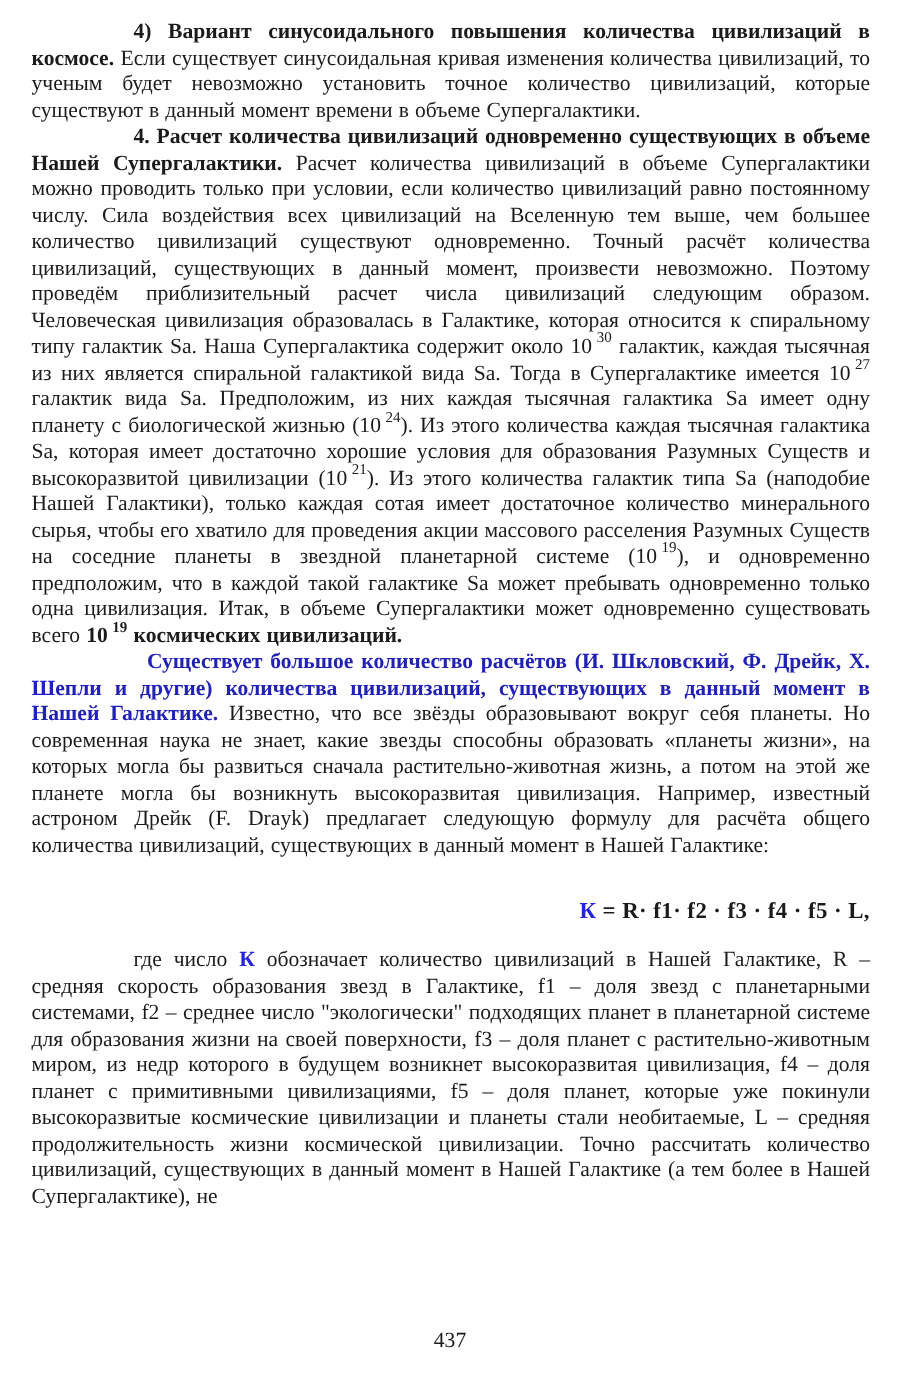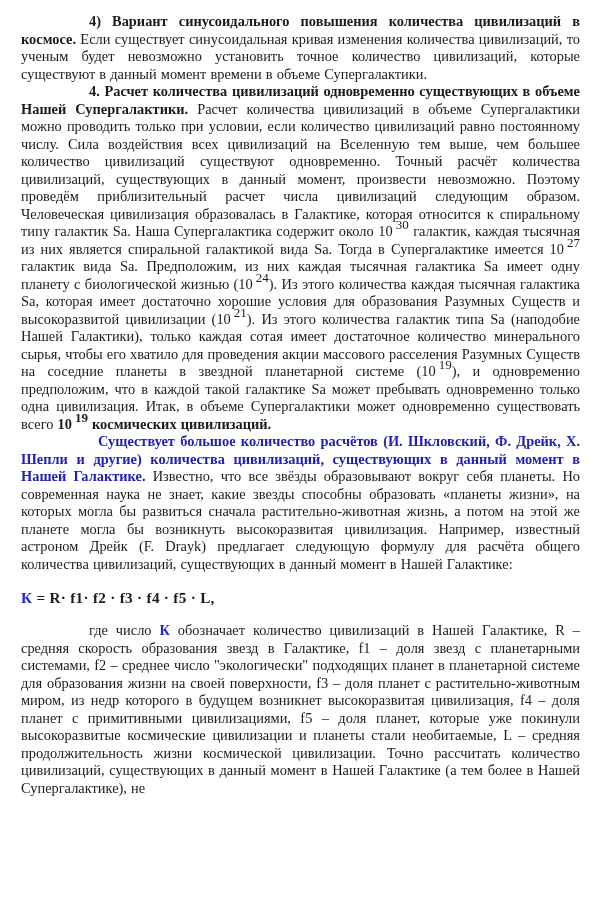--- a/index.html
+++ b/index.html
@@ -31,7 +31,7 @@
   .blue { color: var(--heading-blue, #2121b5); margin-left: 9px; }
   .kblue { color: var(--formula-blue, #2424e0); }
   sup.exp {
-    font-size: 13px;
+    font-size: 10px;
     line-height: 0;
     margin-left: 3px;
     position: relative;

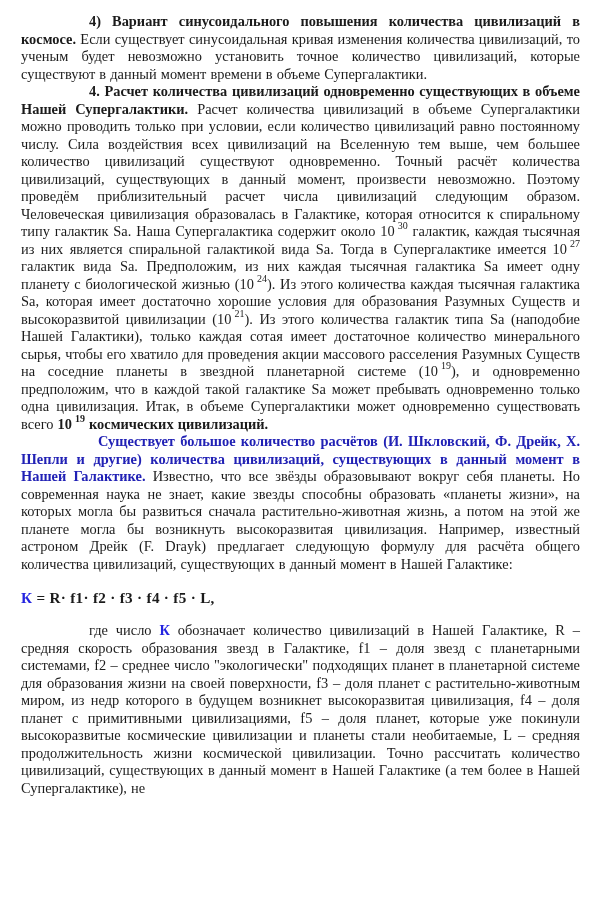--- a/index.html
+++ b/index.html
@@ -38,8 +38,8 @@
     top: -1px;
   }
   p.formula {
-    margin: 16px 0 15px 0;
-    text-align: left;
+    margin: 26px 0 15px 0;
+    text-align: right;
     text-indent: 0;
     font-weight: 700;
     font-size: 15.2px;

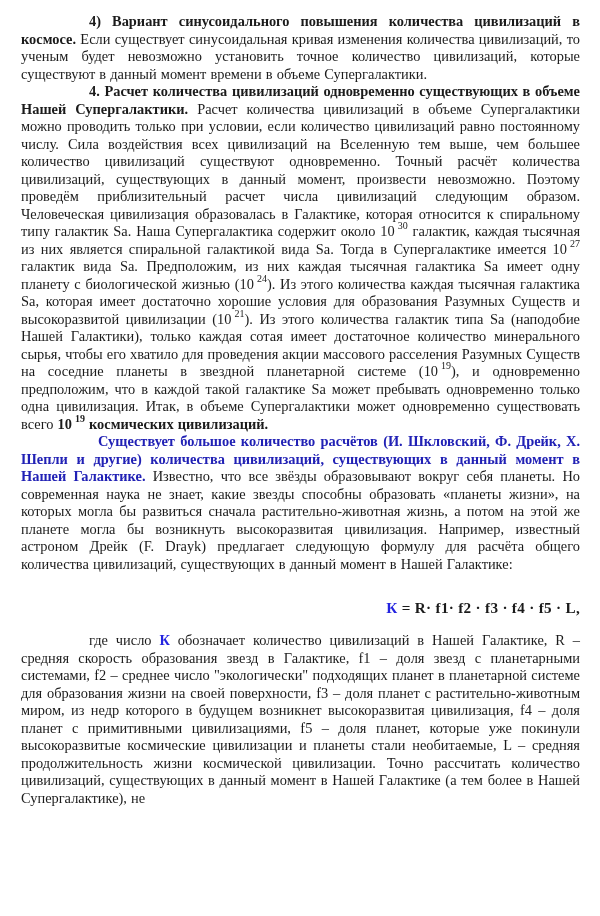--- a/index.html
+++ b/index.html
@@ -71,6 +71,7 @@
 
   </div>
 
+  <div class="page-number">437</div>
 </div>
 
 </body></html>

